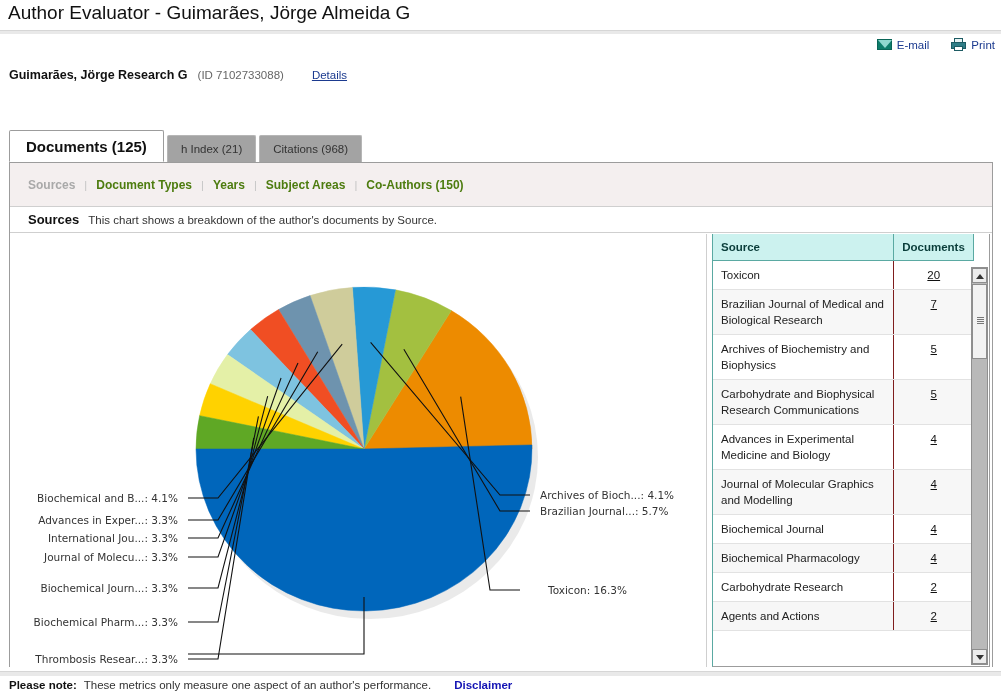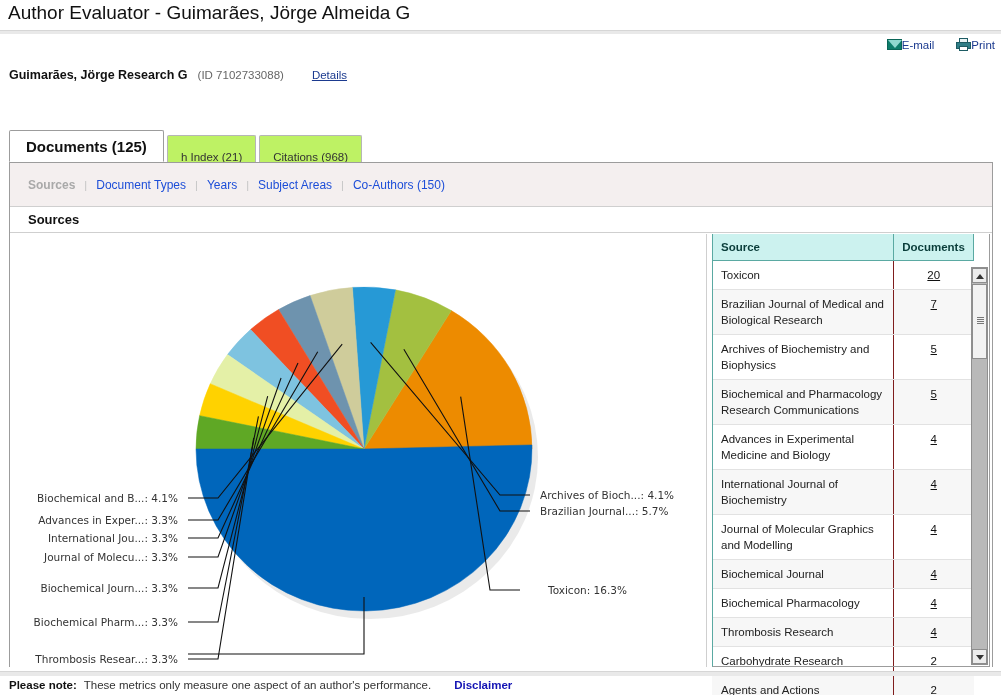--- a/index.html
+++ b/index.html
@@ -22,7 +22,7 @@
   }
   
   #actions{position:absolute;right:6px;top:38px;display:flex;gap:22px;align-items:center;}
-  .action{display:flex;align-items:center;cursor:pointer;}
+  .action{display:flex;align-items:center;gap:5px;cursor:pointer;}
   .action .lbl{color:#1b3a8f;font-size:11.5px;font-weight:400;}
   .env{width:15px;height:11px;background:#0d7d6b;position:relative;border:1px solid #0a6557;box-sizing:border-box;}
   .env:after{content:"";position:absolute;left:0;top:0;width:0;height:0;

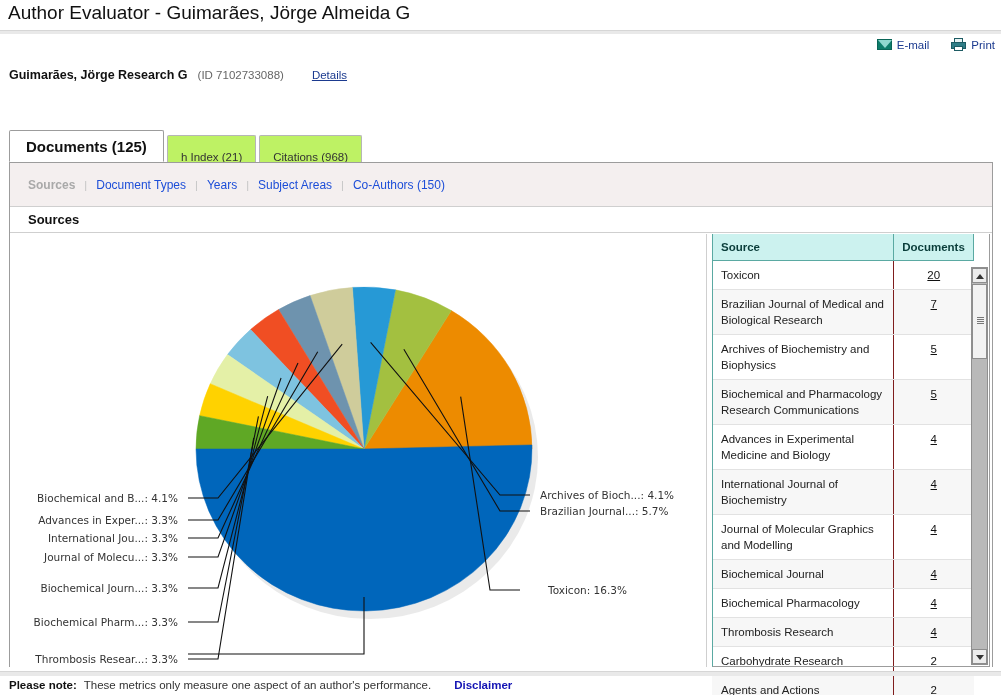--- a/index.html
+++ b/index.html
@@ -39,8 +39,8 @@
   
   #tabstrip{position:absolute;left:9px;top:131px;width:984px;height:31px;display:flex;align-items:flex-end;}
   .tab{
-    height:27px;line-height:27px;padding:8px 13px;margin-right:3px;
-    background:#bef264;border:1px solid #b6b6b6;border-bottom:none;
+    height:27px;line-height:27px;padding:0 13px;margin-right:3px;
+    background:#a3a3a3;border:1px solid #b6b6b6;border-bottom:none;
     font-size:11.5px;color:#333;cursor:pointer;white-space:nowrap;
     border-radius:2px 2px 0 0;box-sizing:border-box;
   }

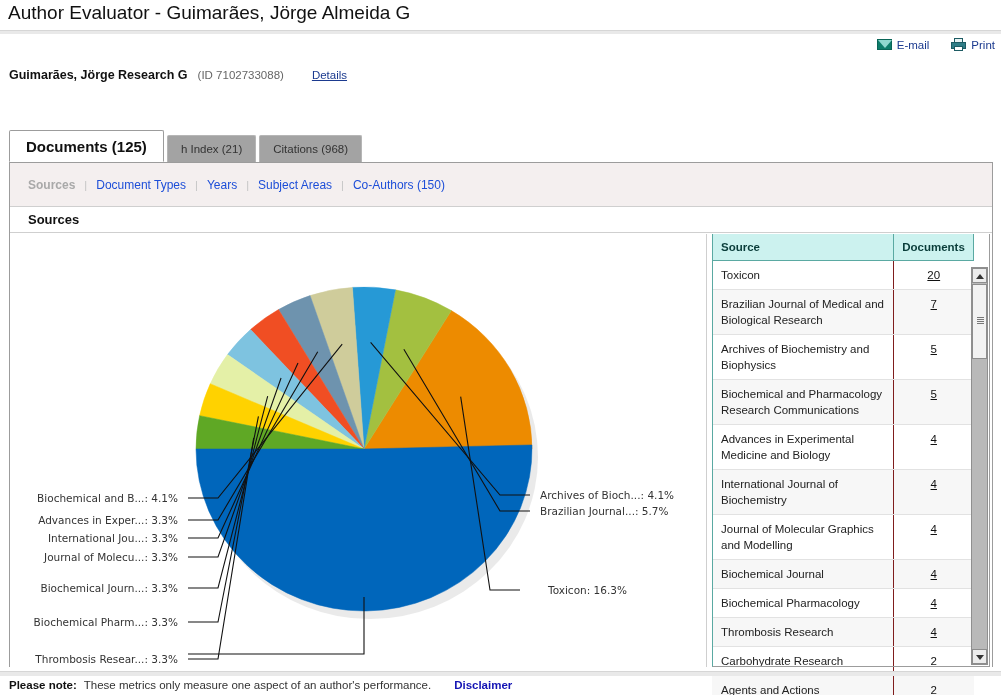--- a/index.html
+++ b/index.html
@@ -58,7 +58,7 @@
     height:44px;background:#f4efef;border-bottom:1px solid #cfcfcf;
     display:flex;align-items:center;padding-left:18px;box-sizing:border-box;
   }
-  .subnav-item{font-size:12px;font-weight:normal;color:#1d4ed8;cursor:pointer;white-space:nowrap;}
+  .subnav-item{font-size:12px;font-weight:bold;color:#4d7c0f;cursor:pointer;white-space:nowrap;}
   .subnav-item.current{color:#a9a9a9;font-weight:bold;cursor:default;}
   .subnav-sep{color:#c4c4c4;margin:0 9px;font-weight:normal;}
   #chart-head{

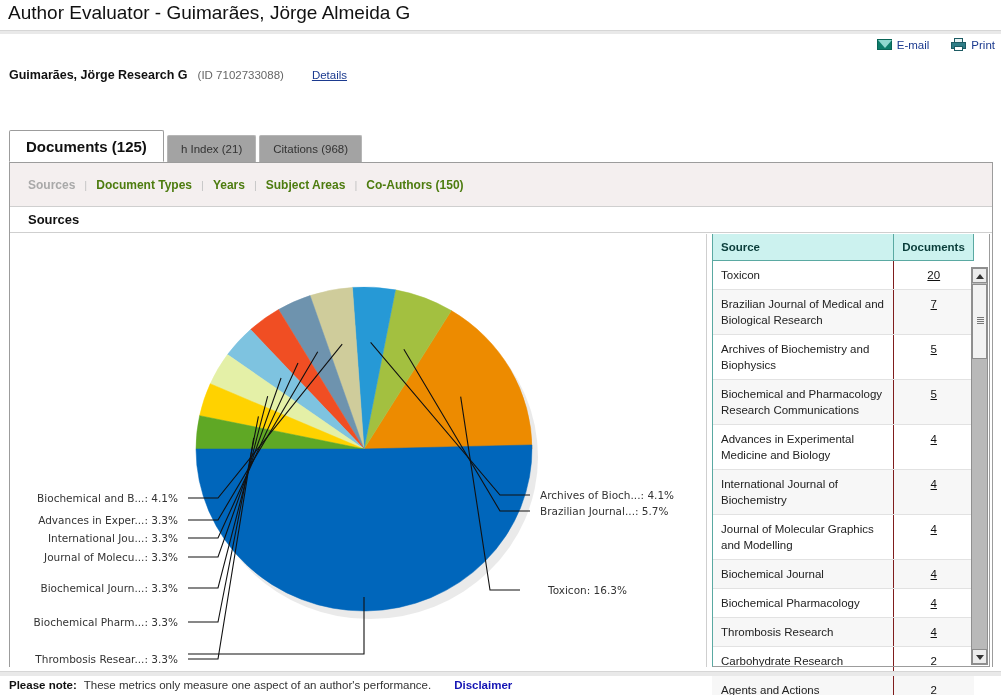--- a/index.html
+++ b/index.html
@@ -168,6 +168,7 @@
 
   <div id="chart-head">
     <span class="ttl">Sources</span>
+    <span class="sub">This chart shows a breakdown of the author's documents by Source.</span>
   </div>
 
   <div id="body-split">

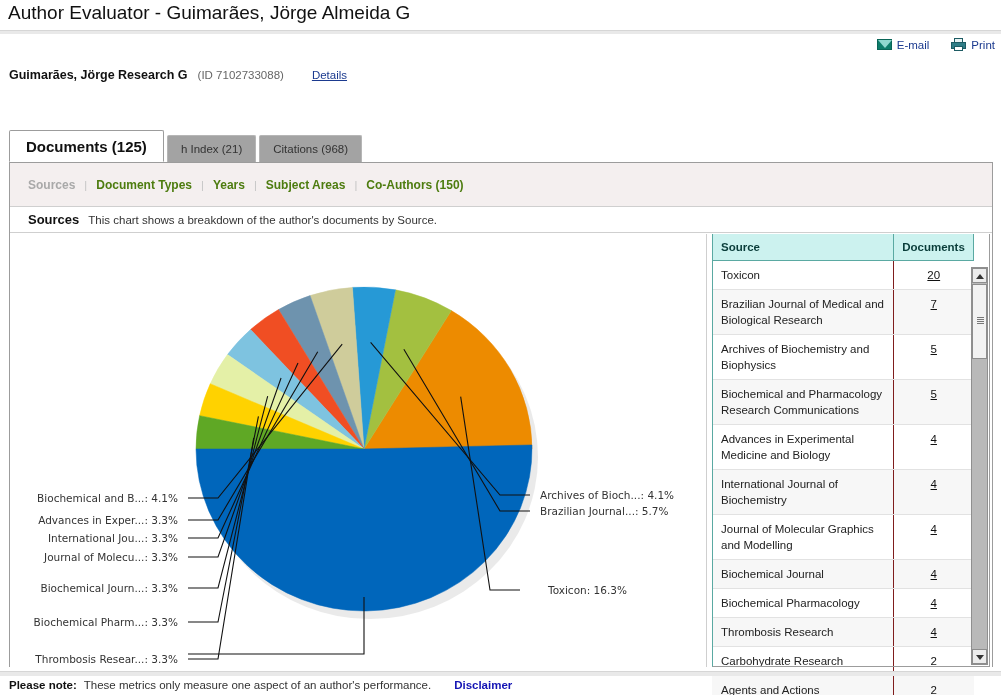--- a/index.html
+++ b/index.html
@@ -241,7 +241,7 @@
                 <td class="docs"><a>5</a></td>
               </tr>
               <tr>
-                <td>Biochemical and Pharmacology Research Communications</td>
+                <td>Carbohydrate and Biophysical Research Communications</td>
                 <td class="docs"><a>5</a></td>
               </tr>
               <tr>

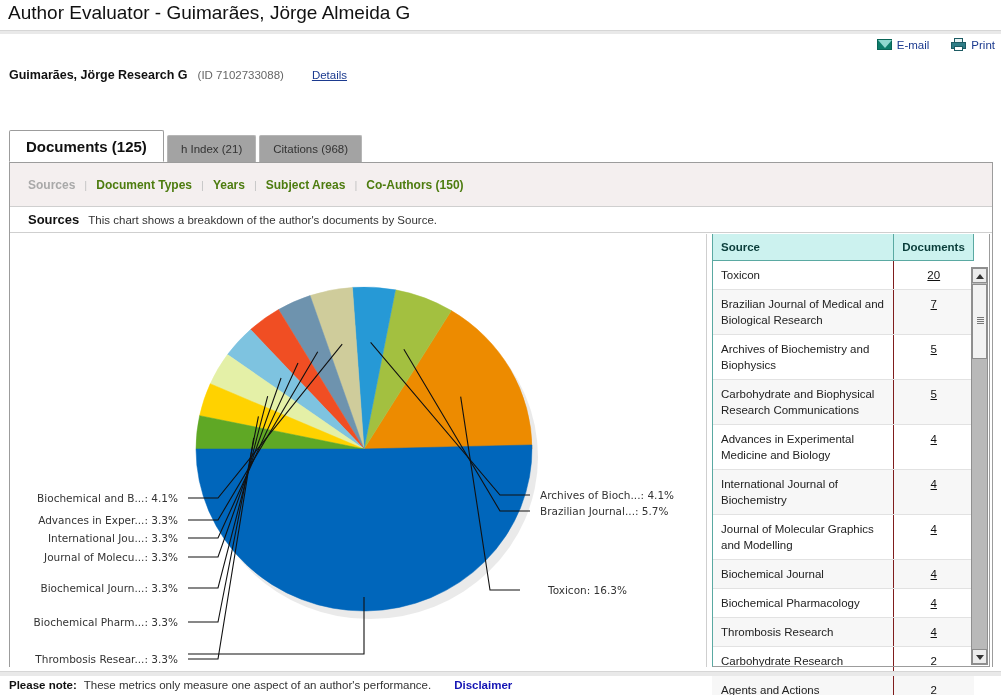--- a/index.html
+++ b/index.html
@@ -249,10 +249,6 @@
                 <td class="docs"><a>4</a></td>
               </tr>
               <tr>
-                <td>International Journal of Biochemistry</td>
-                <td class="docs"><a>4</a></td>
-              </tr>
-              <tr>
                 <td>Journal of Molecular Graphics and Modelling</td>
                 <td class="docs"><a>4</a></td>
               </tr>

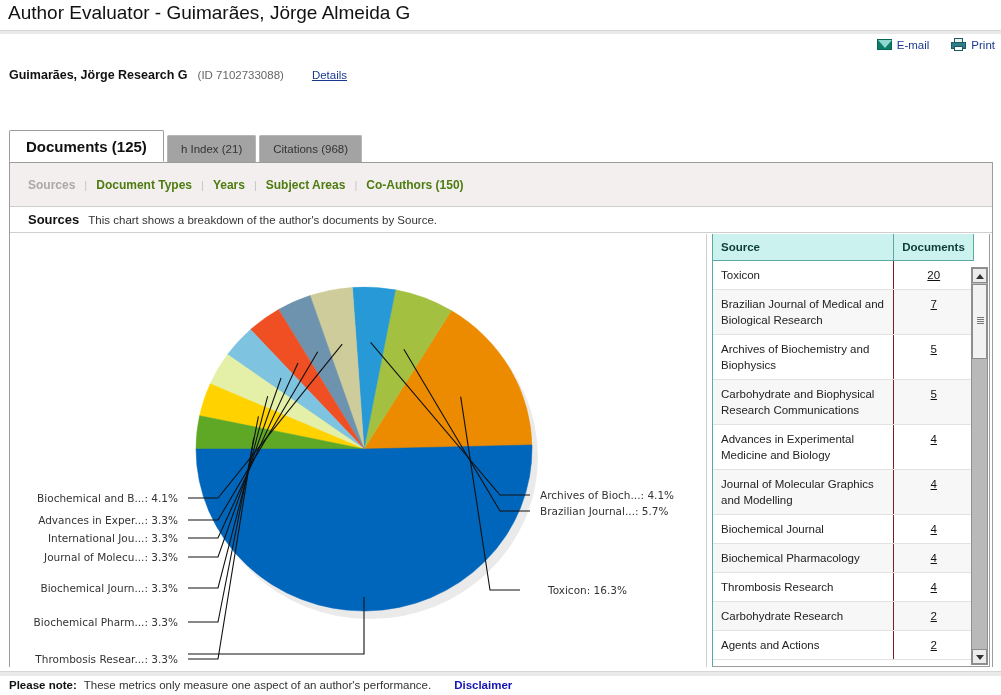--- a/index.html
+++ b/index.html
@@ -261,10 +261,6 @@
                 <td class="docs"><a>4</a></td>
               </tr>
               <tr>
-                <td>Thrombosis Research</td>
-                <td class="docs"><a>4</a></td>
-              </tr>
-              <tr>
                 <td>Carbohydrate Research</td>
                 <td class="docs"><a>2</a></td>
               </tr>

